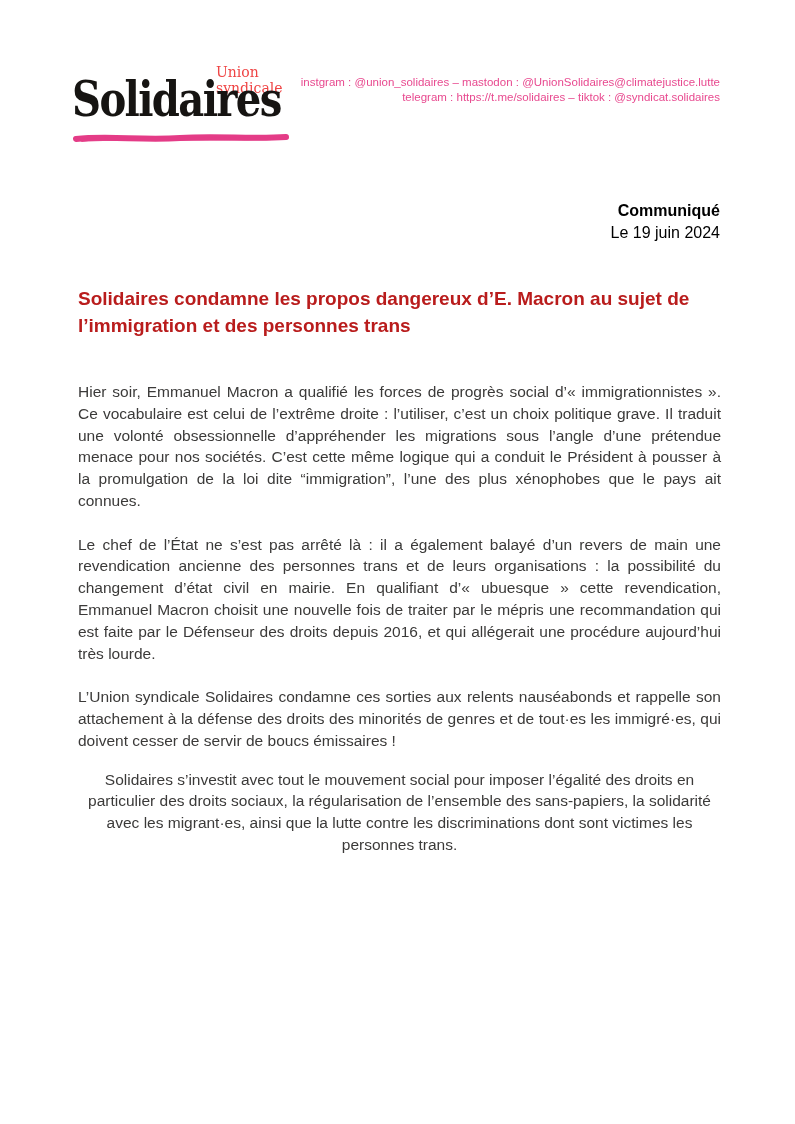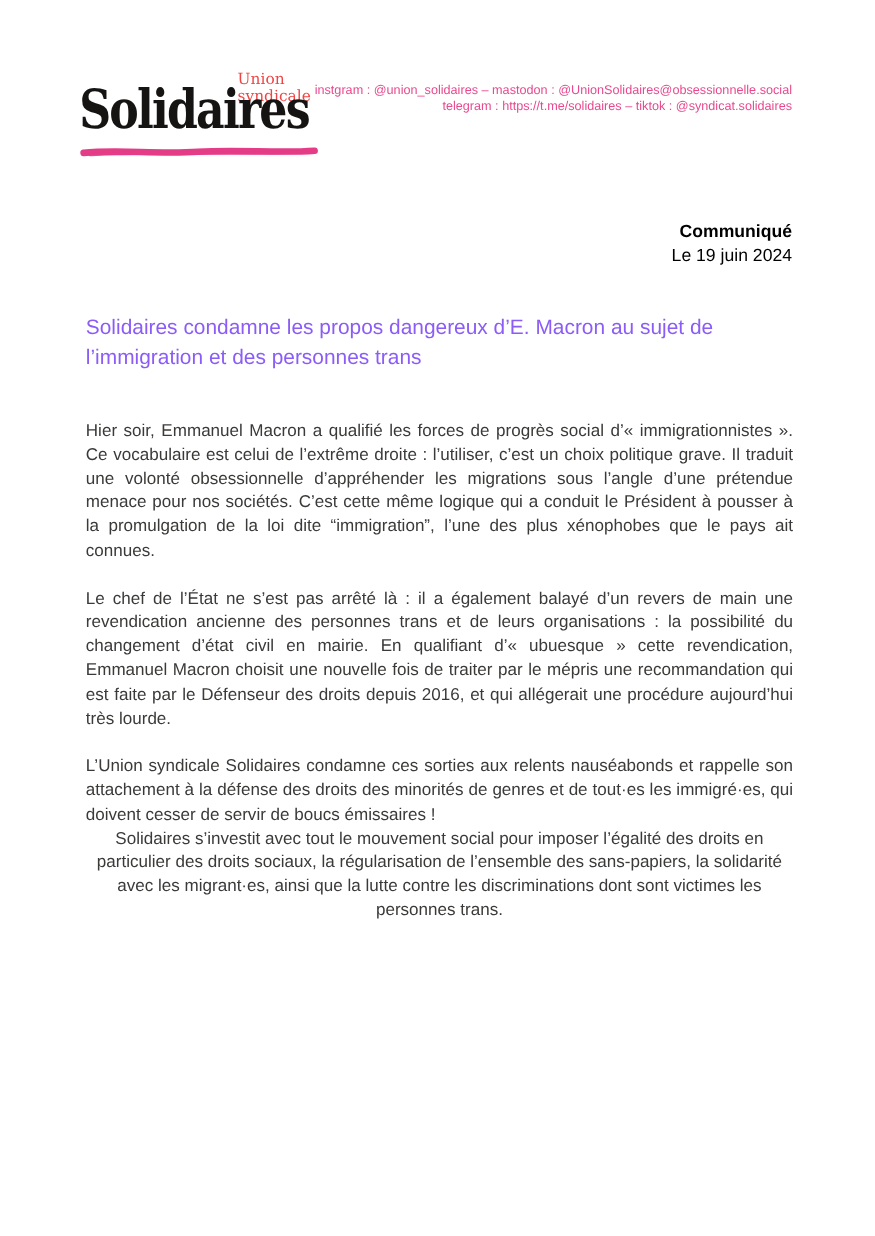--- a/index.html
+++ b/index.html
@@ -119,7 +119,7 @@
     </div>
 
     <div class="social">
-      <div>instgram : @union_solidaires – mastodon : @UnionSolidaires@obsessionnelle.social</div>
+      <div>instgram : @union_solidaires – mastodon : @UnionSolidaires@climatejustice.lutte</div>
       <div>telegram : https://t.me/solidaires – tiktok : @syndicat.solidaires</div>
     </div>
   </header>

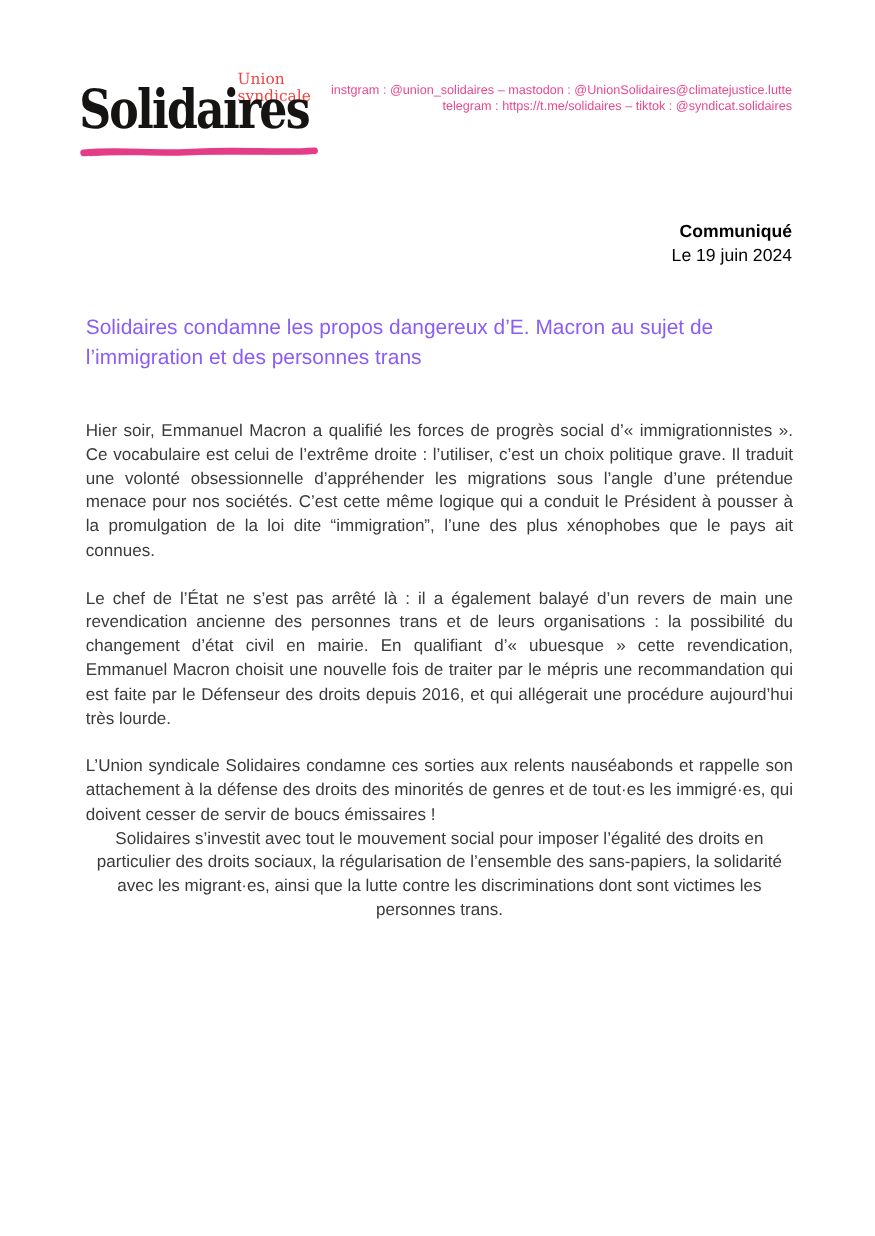--- a/index.html
+++ b/index.html
@@ -82,8 +82,8 @@
     margin: 0;
     font-size: 19px;
     line-height: 27px;
-    font-weight: normal;
-    color: #8b5cf6;
+    font-weight: bold;
+    color: #b91c1c;
   }
 
   

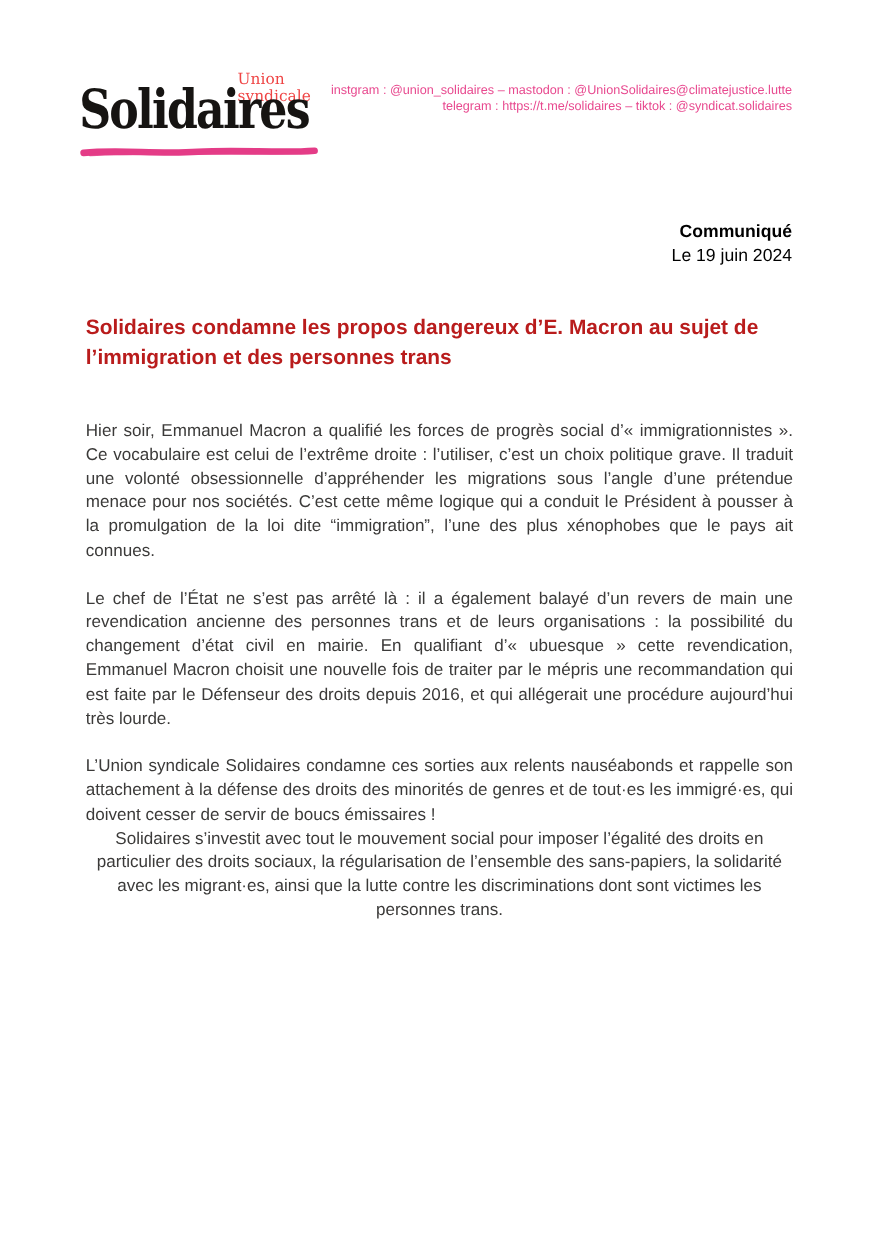--- a/index.html
+++ b/index.html
@@ -100,7 +100,7 @@
     margin: 0 0 21.8px 0;
     text-align: justify;
   }
-  .content p.no-gap { margin-bottom: 0; }
+  .content p.no-gap { margin-bottom: 17px; }
   .content p.align-left { text-align: center; }
 </style>
 </head>

